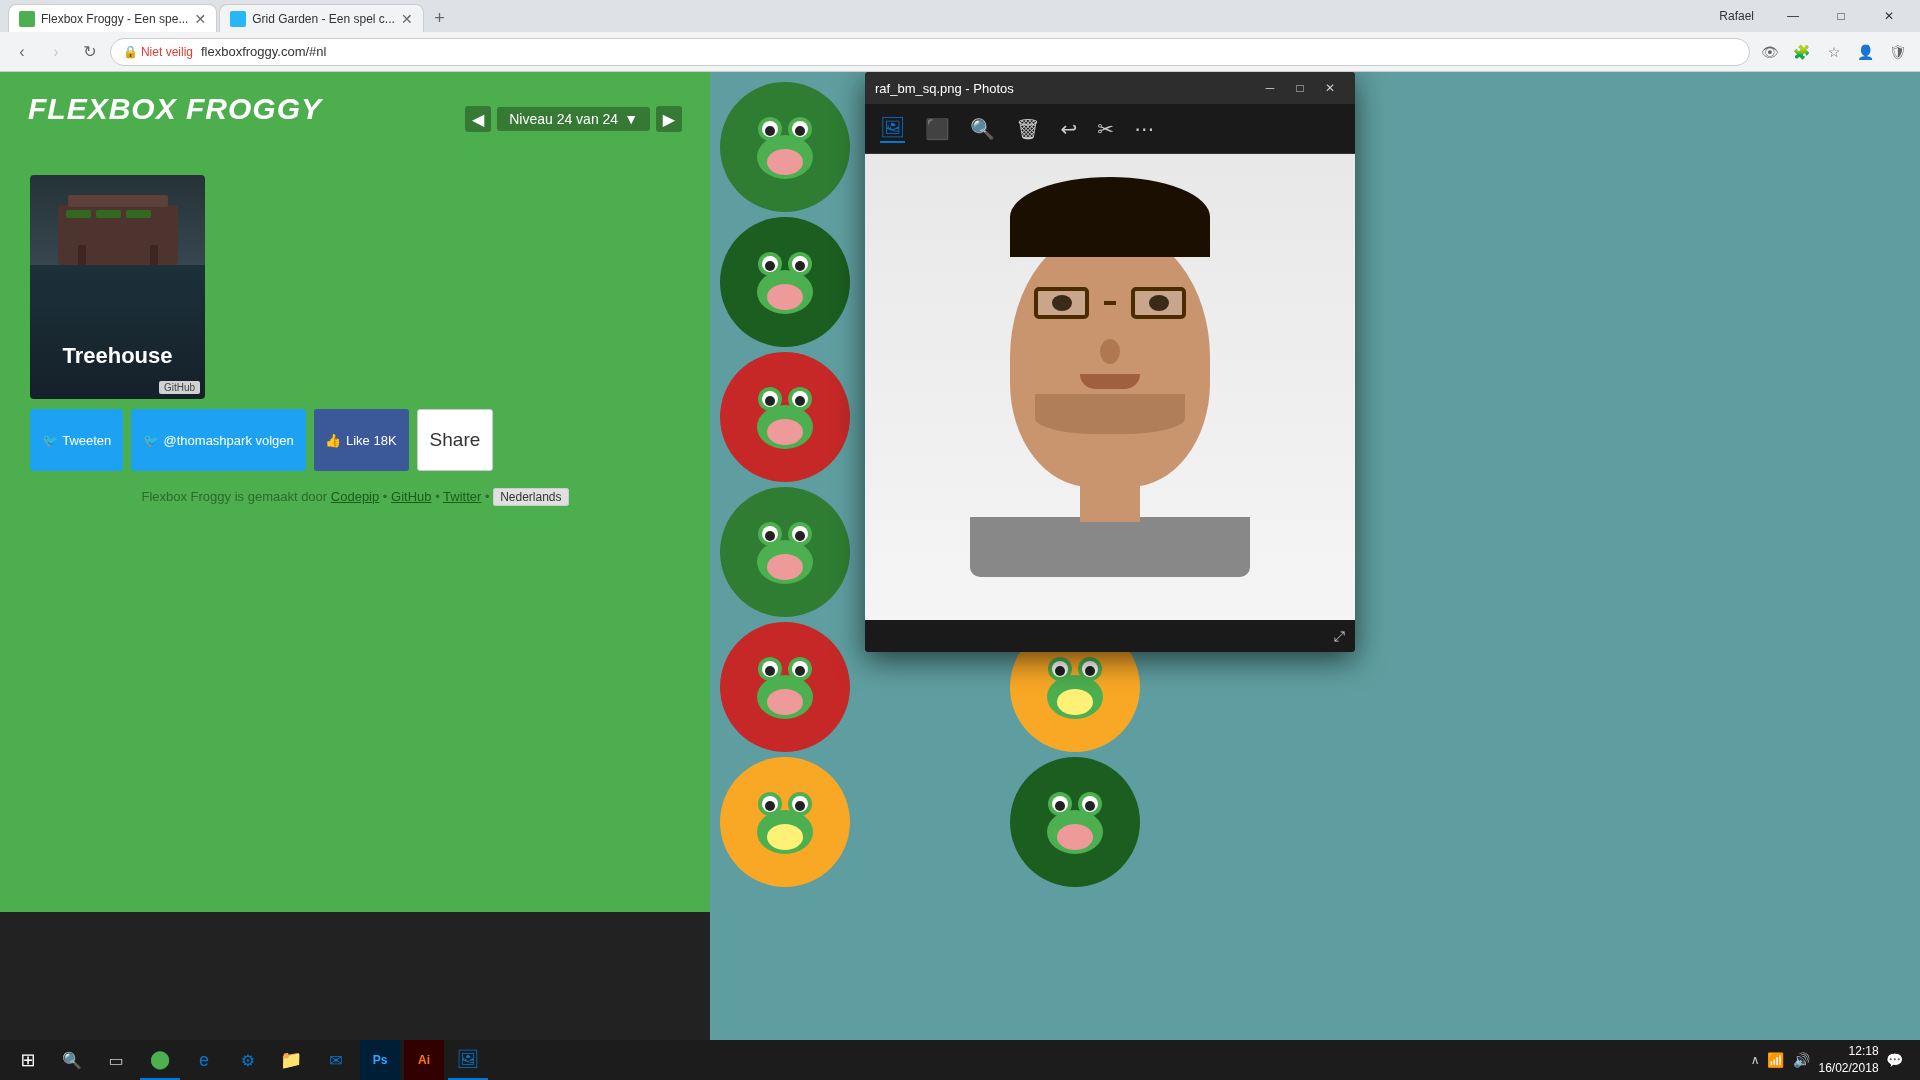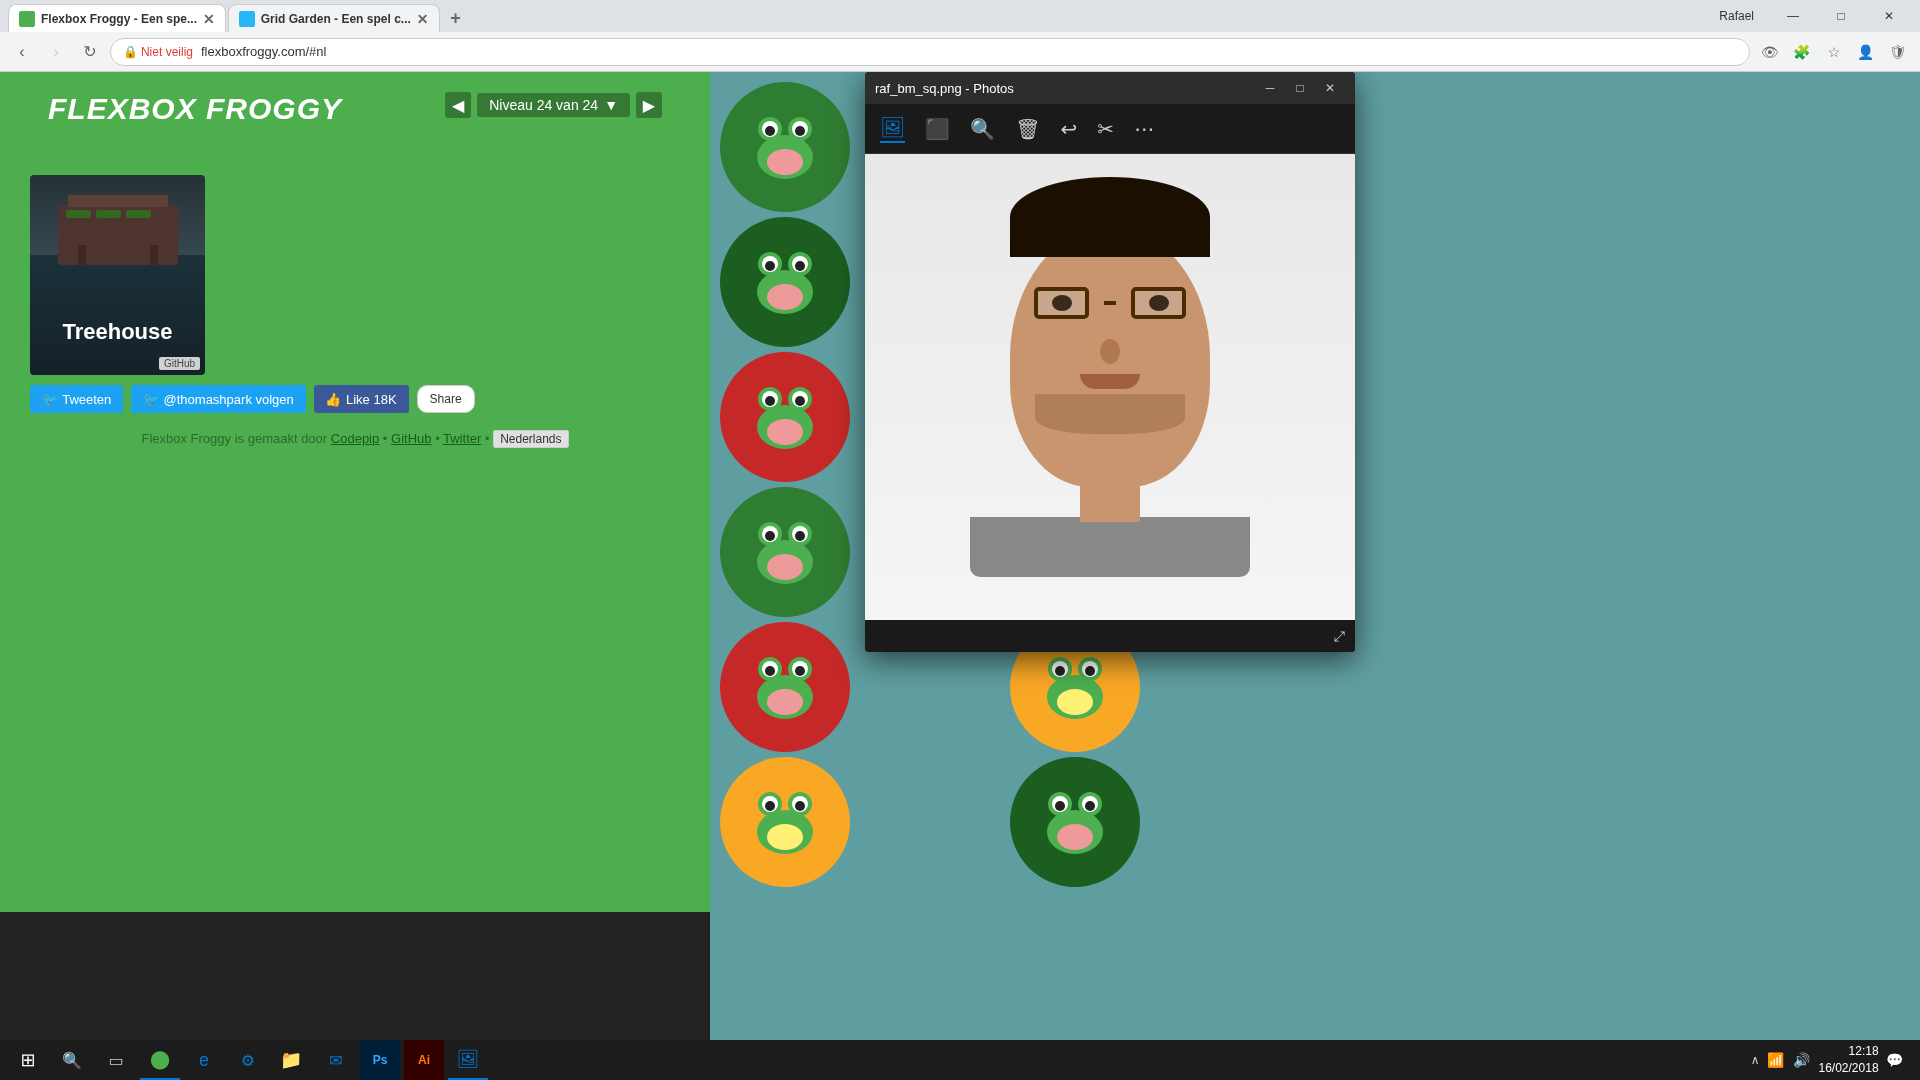--- a/index.html
+++ b/index.html
@@ -13,7 +13,7 @@
       height: 32px; background: #dee1e6; display: flex; align-items: center;
       padding: 0 8px; gap: 0;
     }
-    .tab-bar { display: flex; align-items: flex-end; height: 32px; flex: 1; font-weight: bold; }
+    .tab-bar { display: flex; align-items: flex-end; height: 32px; flex: 1; }
     .tab {
       height: 28px; min-width: 180px; max-width: 240px; background: #f1f3f4;
       border-radius: 8px 8px 0 0; display: flex; align-items: center; padding: 0 10px;

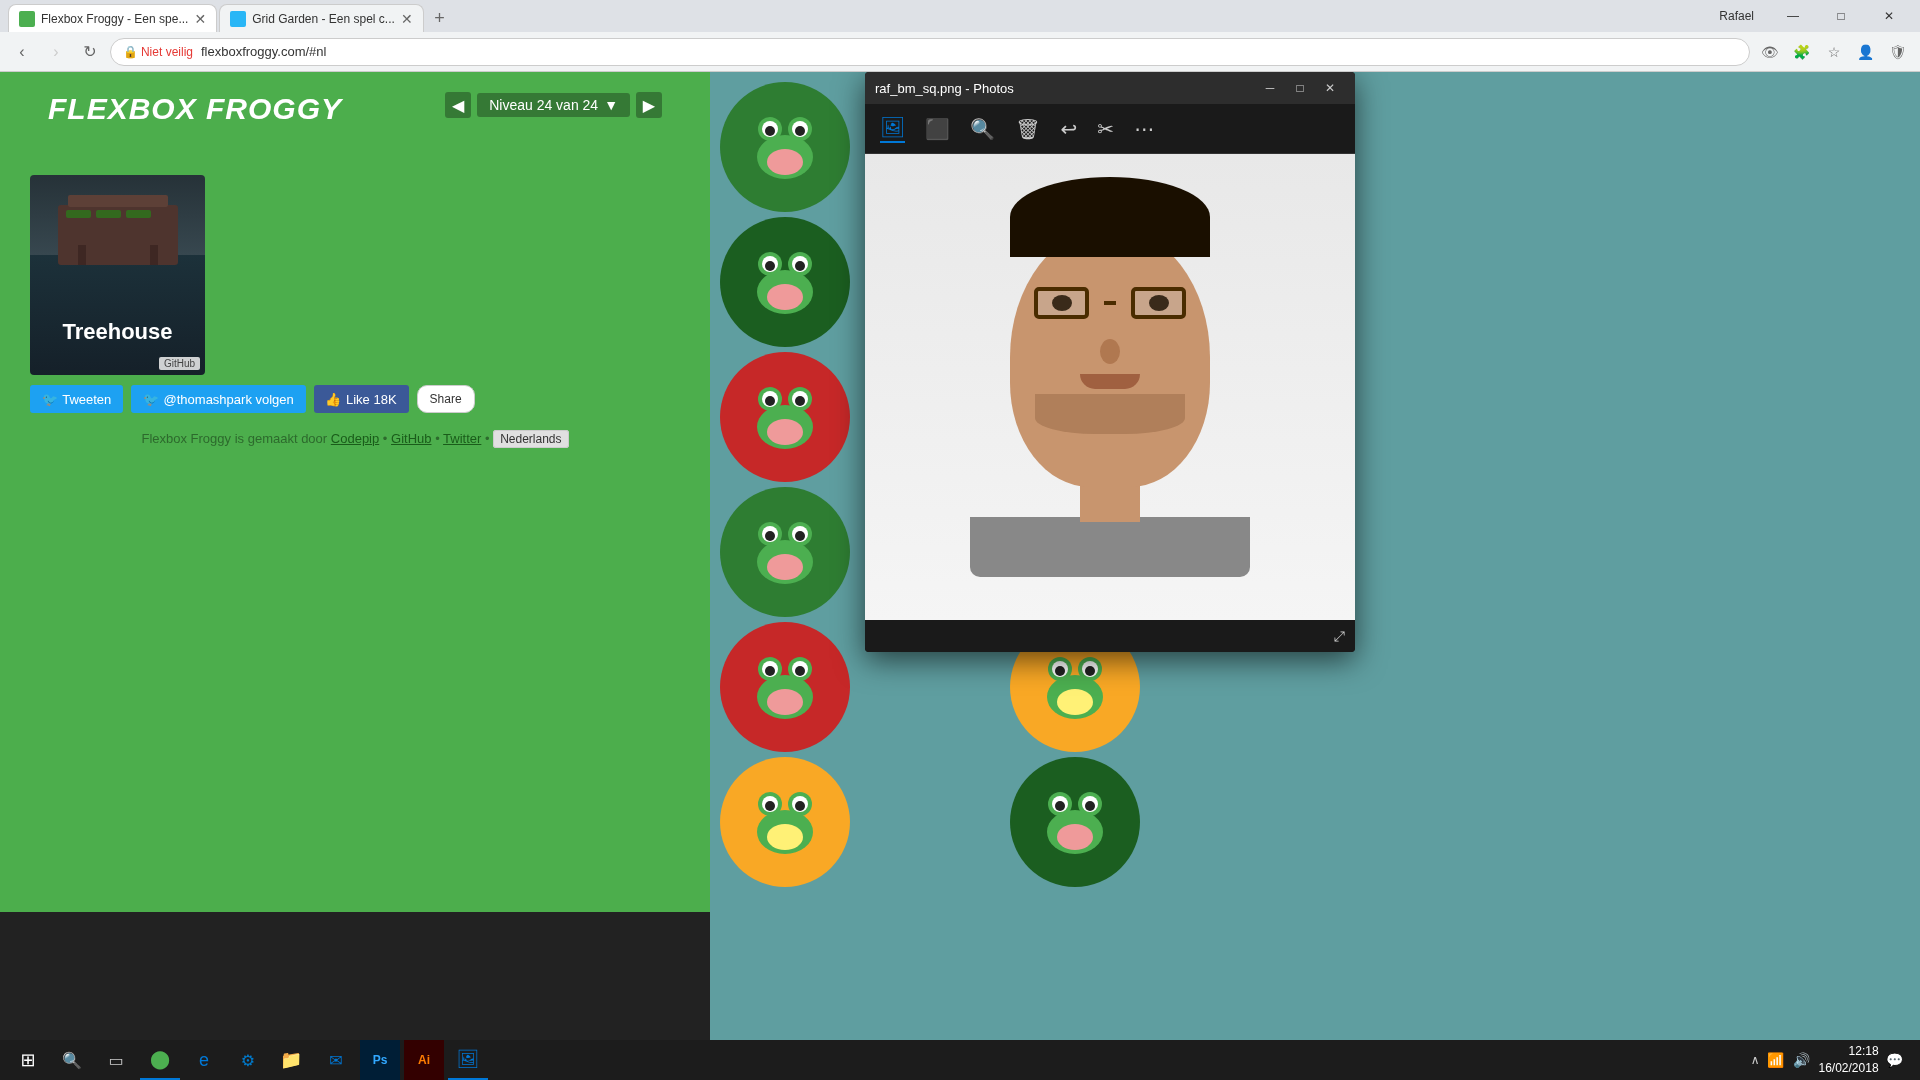--- a/index.html
+++ b/index.html
@@ -135,7 +135,7 @@
 
     <div class="webpage-container">
 
-      <div style="display:flex; align-items:flex-start; justify-content:space-between; padding: 20px 48px 0;">
+      <div style="display:flex; align-items:center; justify-content:space-between; padding: 20px 28px 0;">
         <h1 class="site-title" style="color:#fff; font-size:30px; font-weight:900; font-style:italic; text-transform:uppercase;">FLEXBOX FROGGY</h1>
         <div style="display:flex; align-items:center; gap:6px;">
           <button class="level-nav-btn" style="background:rgba(0,0,0,0.3);color:#fff;border:none;width:26px;height:26px;border-radius:3px;cursor:pointer;font-size:16px;">◀</button>

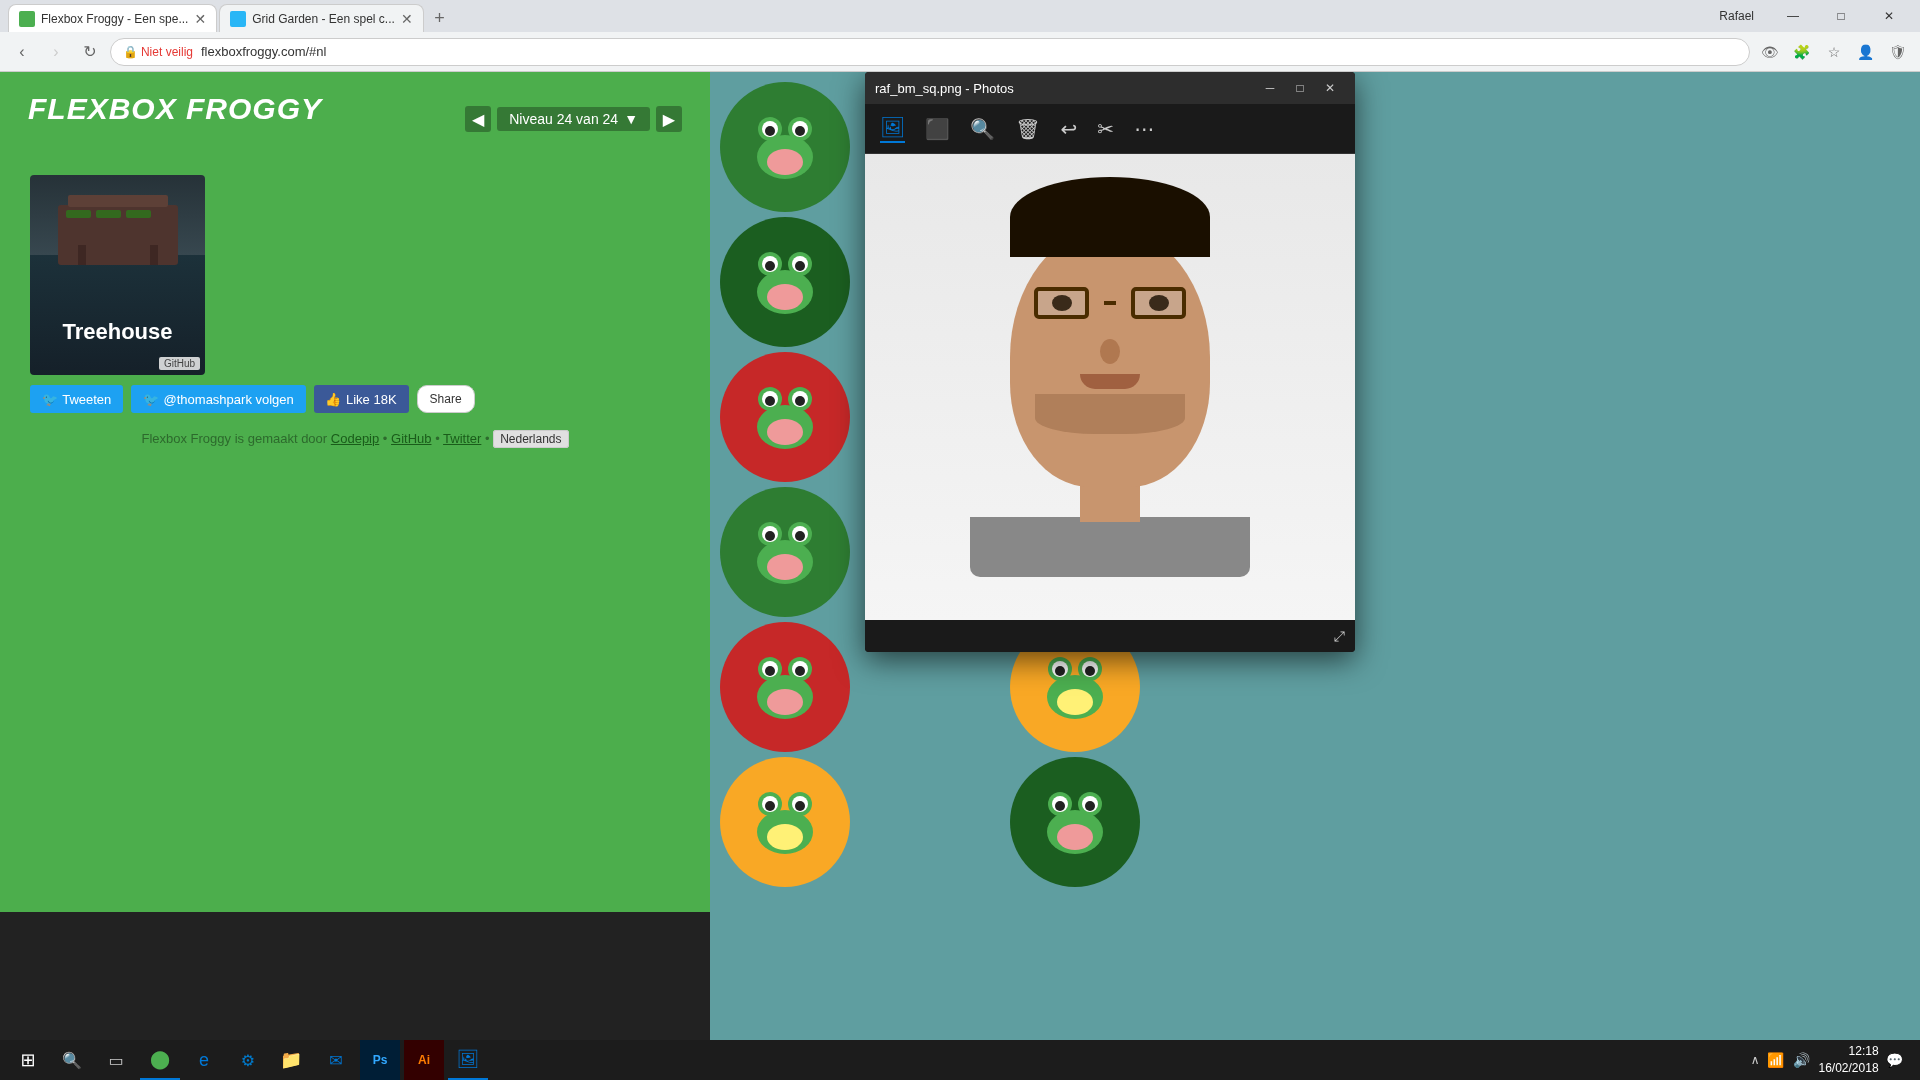--- a/index.html
+++ b/index.html
@@ -153,7 +153,7 @@
       <div style="display:flex; gap:20px; padding: 5px 30px 10px;">
 
 
-        <div style="width:175px;height:200px;cursor:pointer;position:relative;overflow:hidden;border-radius:4px;">
+        <div style="width:175px;height:224px;cursor:pointer;position:relative;overflow:hidden;border-radius:4px;">
           <div style="width:100%;height:100%;background:linear-gradient(180deg,#263238 0%,#37474f 40%,#1c313a 40%,#152029 100%);display:flex;flex-direction:column;align-items:center;justify-content:center;">
 
             <div style="position:absolute;top:20px;left:0;right:0;height:80px;display:flex;align-items:center;justify-content:center;">

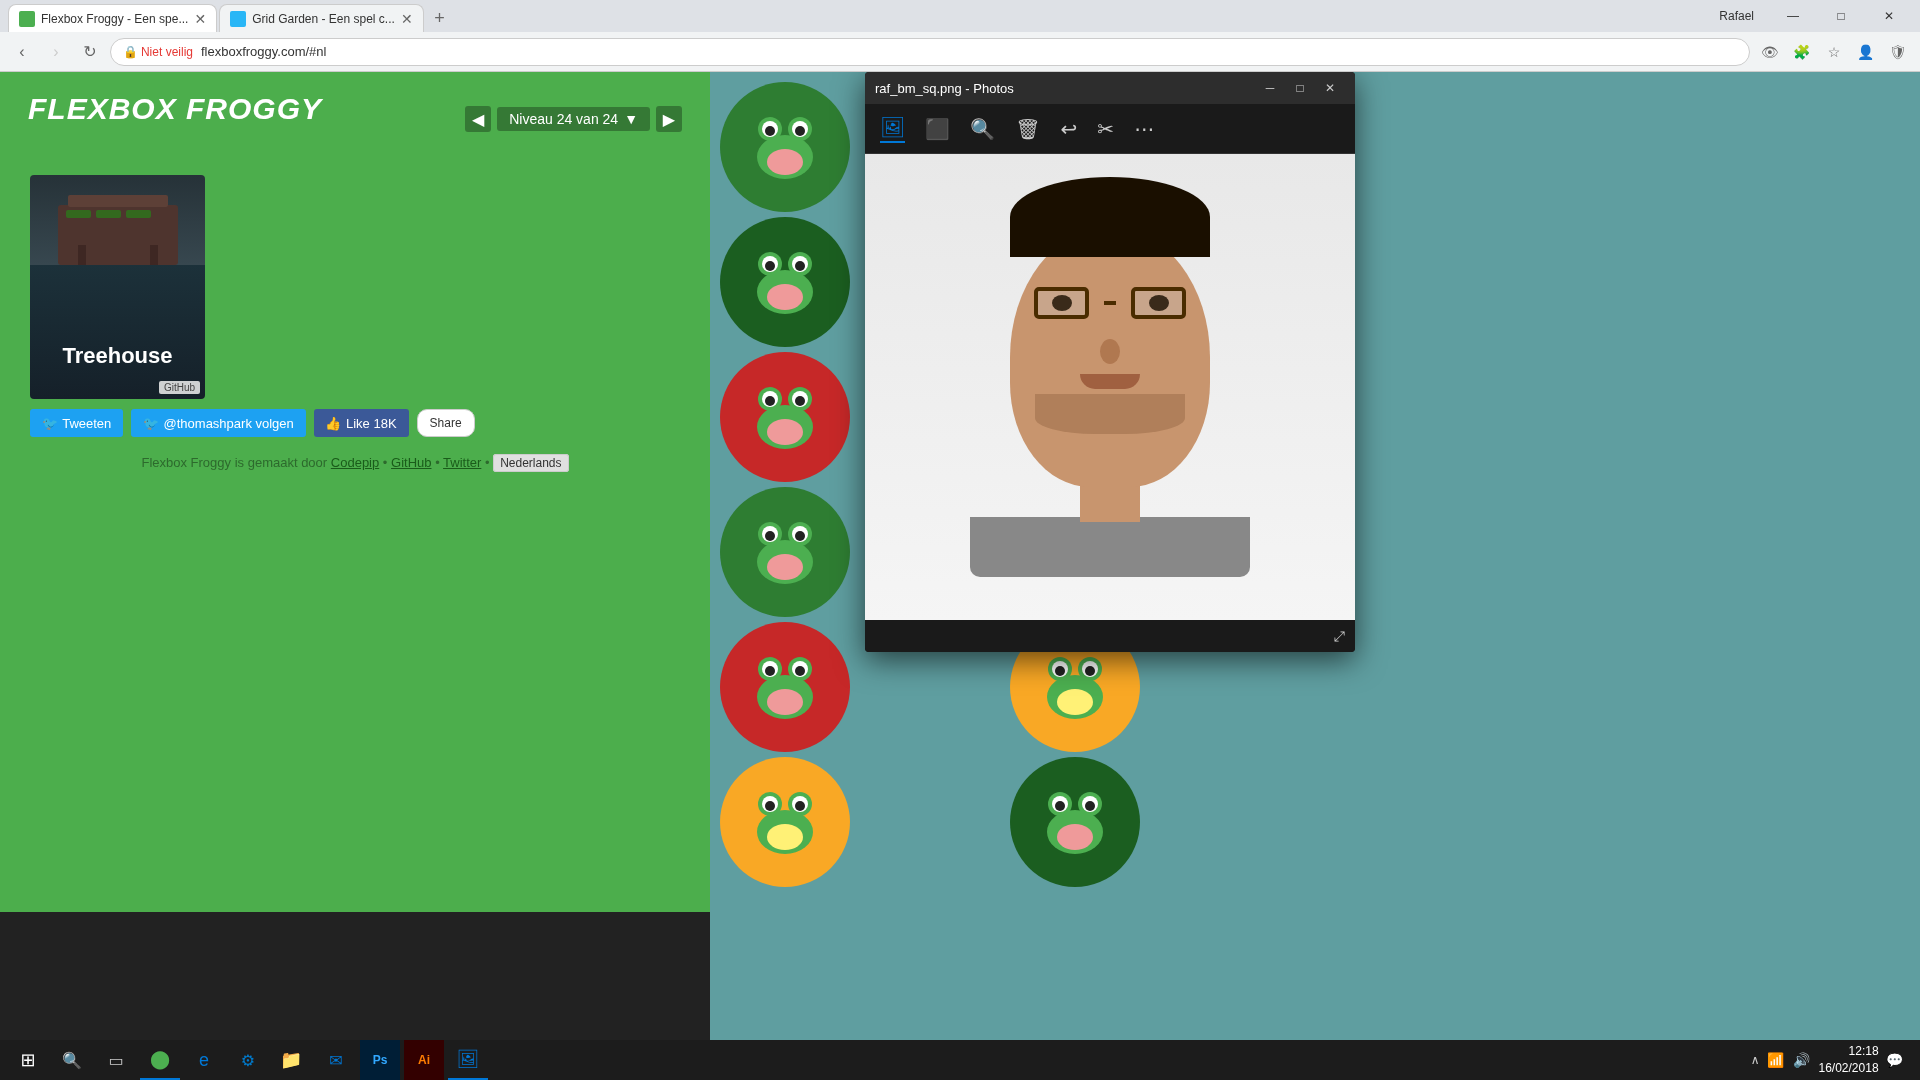--- a/index.html
+++ b/index.html
@@ -187,7 +187,7 @@
           <span>👍</span>
           <span>Like 18K</span>
         </button>
-        <button style="background:#fff;color:#333;border:1px solid #ccc;padding:6px 12px;border-radius:10px;cursor:pointer;font-size:12px;">
+        <button style="background:#fff;color:#333;border:1px solid #ccc;padding:19px 12px;border-radius:3px;cursor:pointer;font-size:19px;">
           <span>Share</span>
         </button>
       </div>

